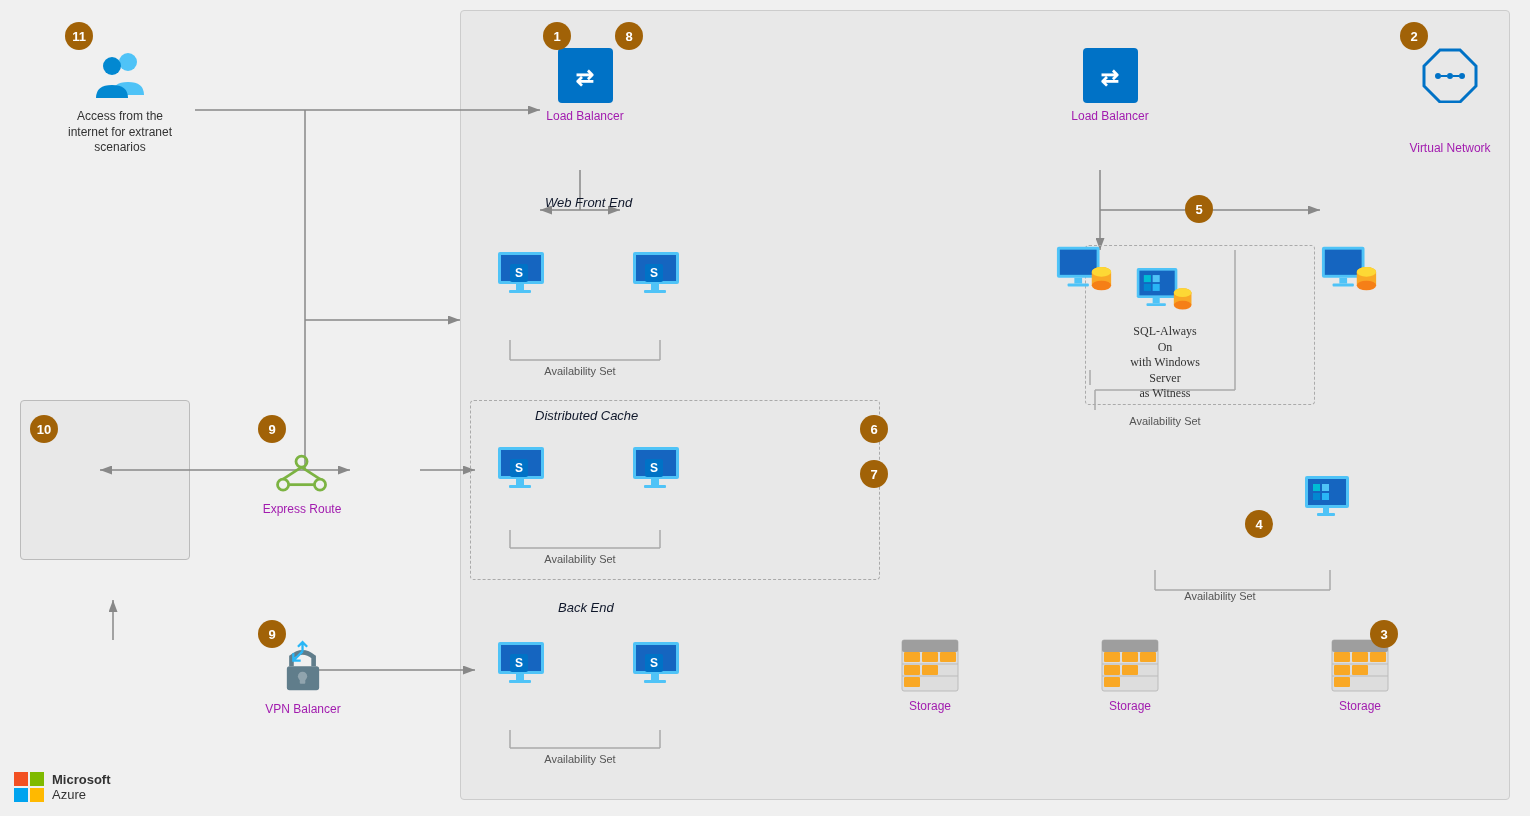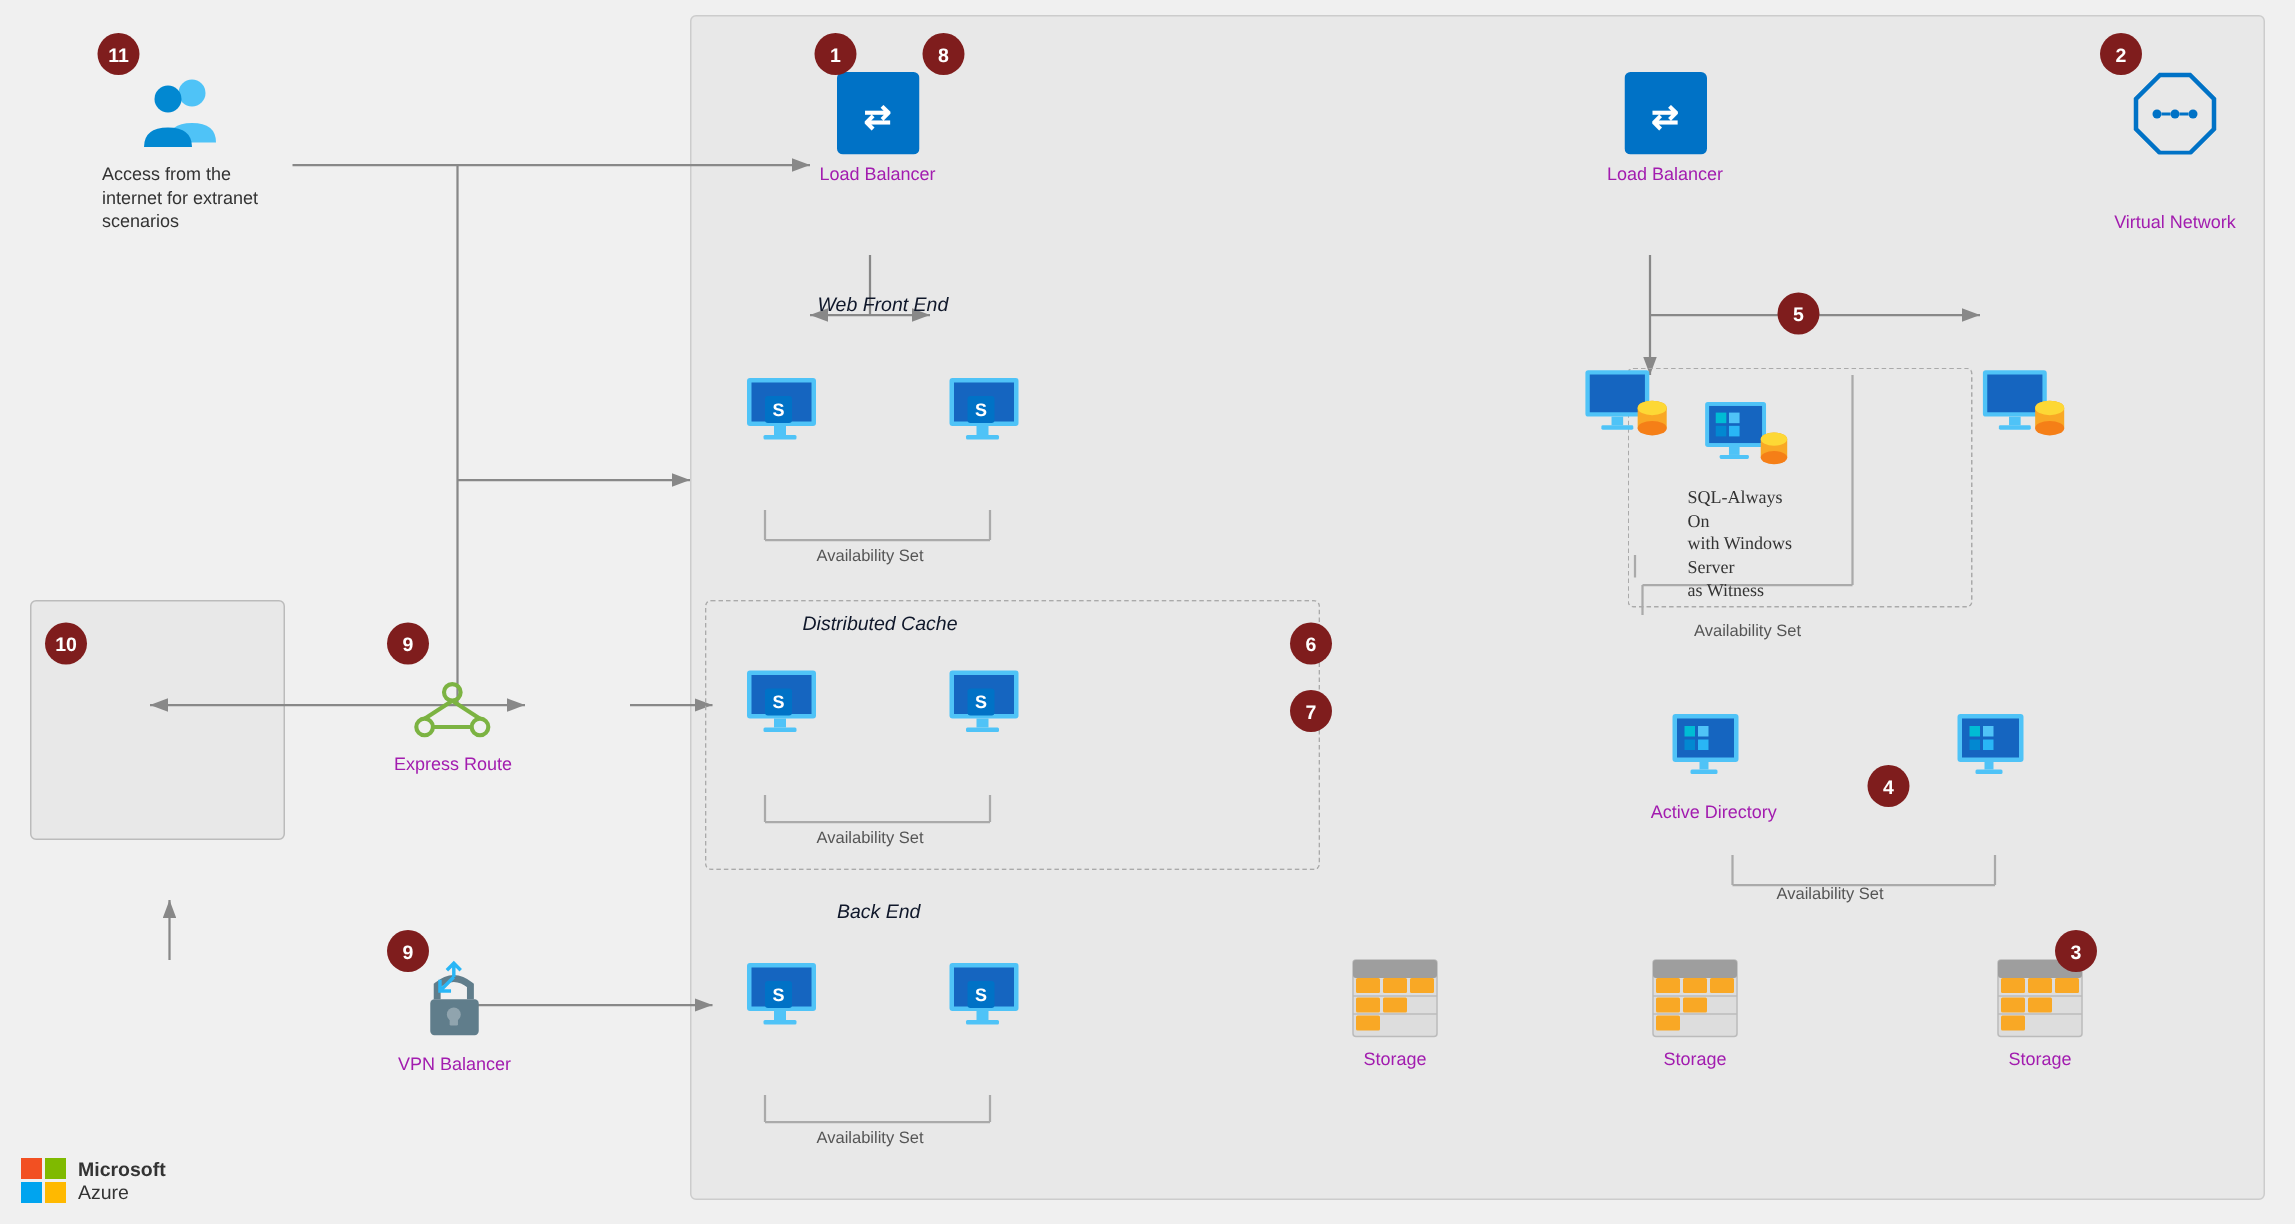--- a/index.html
+++ b/index.html
@@ -50,7 +50,7 @@
       justify-content: center;
       width: 28px;
       height: 28px;
-      background: #7f1d1d;
+      background: #a16207;
       color: white;
       border-radius: 50%;
       font-size: 13px;

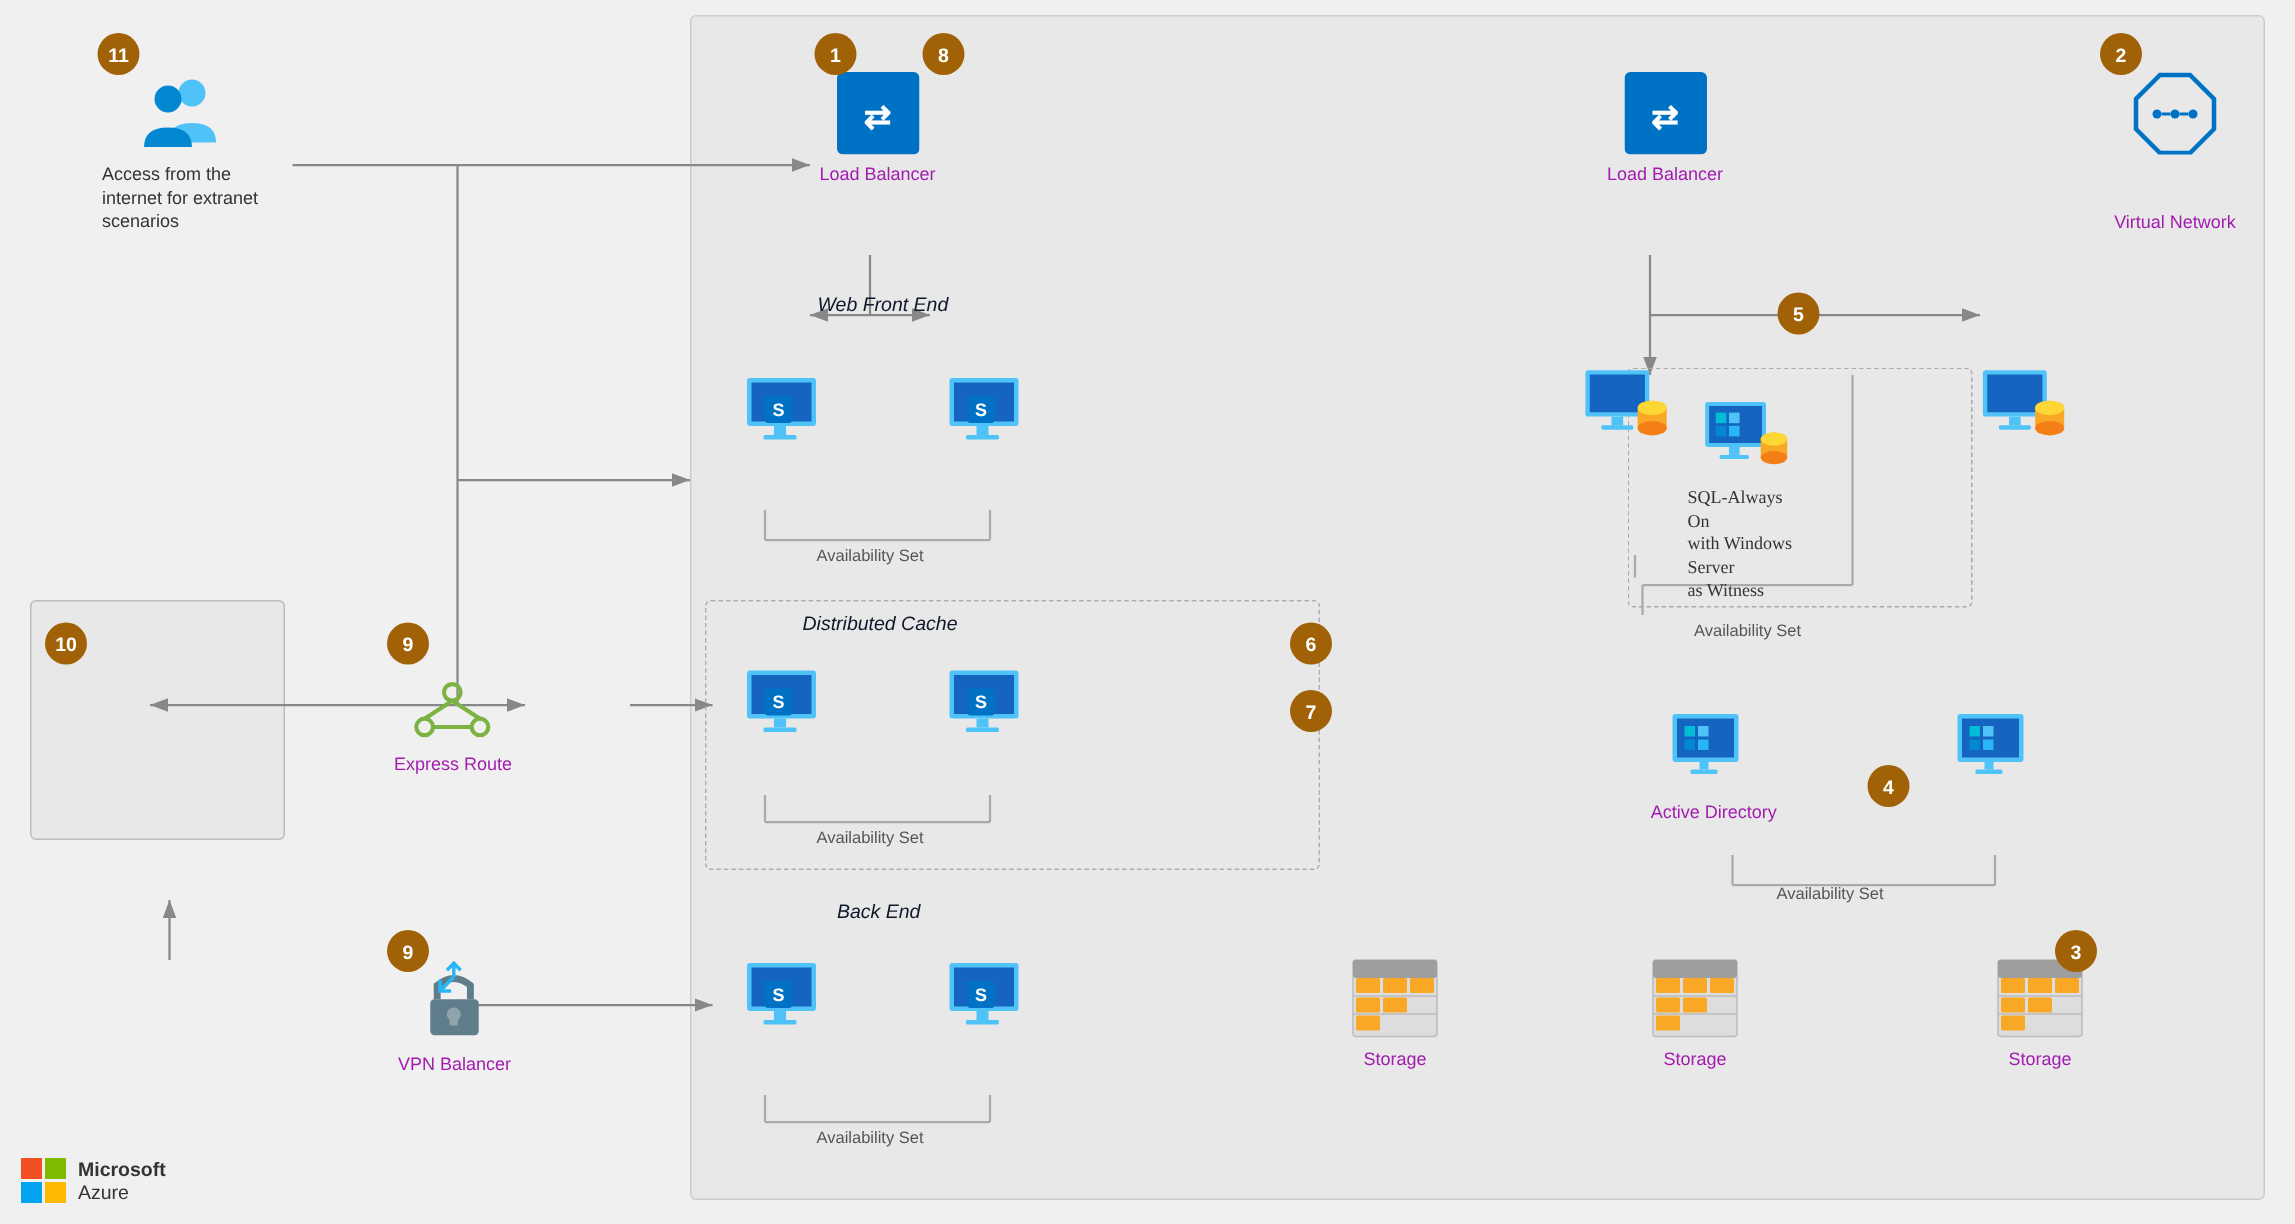--- a/index.html
+++ b/index.html
@@ -88,7 +88,7 @@
       font-size: 12px;
       color: #333;
       margin-top: 4px;
-      text-align: left;
+      text-align: center;
       max-width: 120px;
       line-height: 1.3;
     }

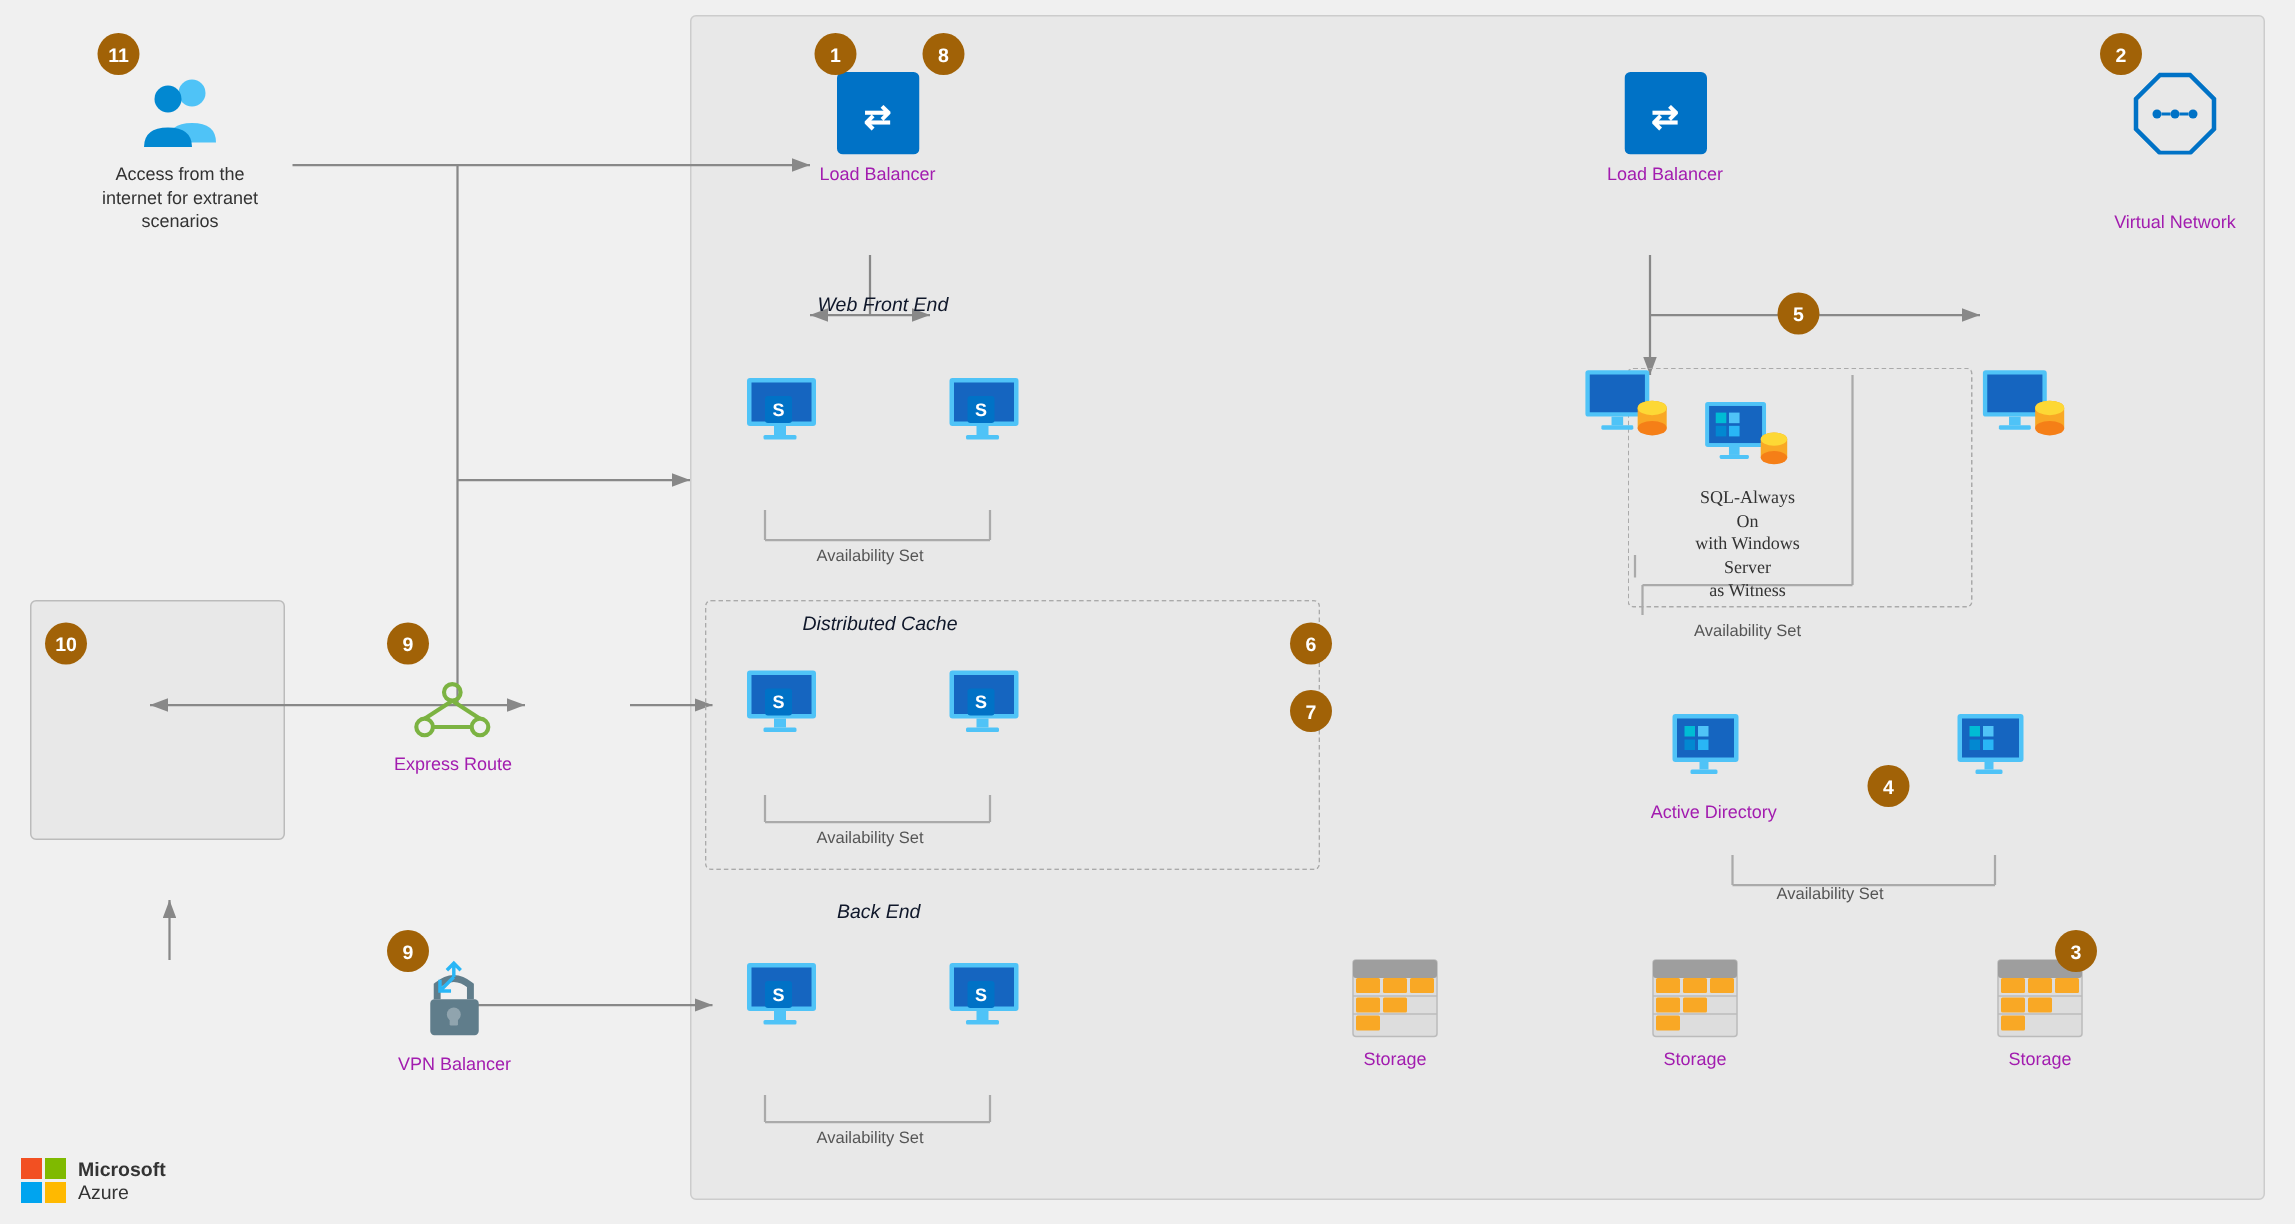--- a/index.html
+++ b/index.html
@@ -441,22 +441,6 @@
 
   <div class="badge" style="left:1245px; top:510px;">4</div>
 
-  <div class="icon-block" style="left:1105px; top:470px; width:75px;">
-    <div class="icon-wrap">
-      <svg width="60" height="52" viewBox="0 0 60 52" xmlns="http://www.w3.org/2000/svg">
-        <rect x="2" y="2" width="44" height="32" rx="2" fill="#4FC3F7"></rect>
-        <rect x="5" y="5" width="38" height="26" fill="#1565C0"></rect>
-
-        <rect x="10" y="10" width="7" height="7" fill="#00BCD4"></rect>
-        <rect x="19" y="10" width="7" height="7" fill="#4FC3F7"></rect>
-        <rect x="10" y="19" width="7" height="7" fill="#0288D1"></rect>
-        <rect x="19" y="19" width="7" height="7" fill="#29B6F6"></rect>
-        <rect x="20" y="34" width="6" height="5" fill="#4FC3F7"></rect>
-        <rect x="14" y="39" width="18" height="3" rx="1" fill="#4FC3F7"></rect>
-      </svg>
-    </div>
-    <div class="icon-label">Active Directory</div>
-  </div>
 
   <div class="icon-block" style="left:1295px; top:470px; width:75px;">
     <div class="icon-wrap">

